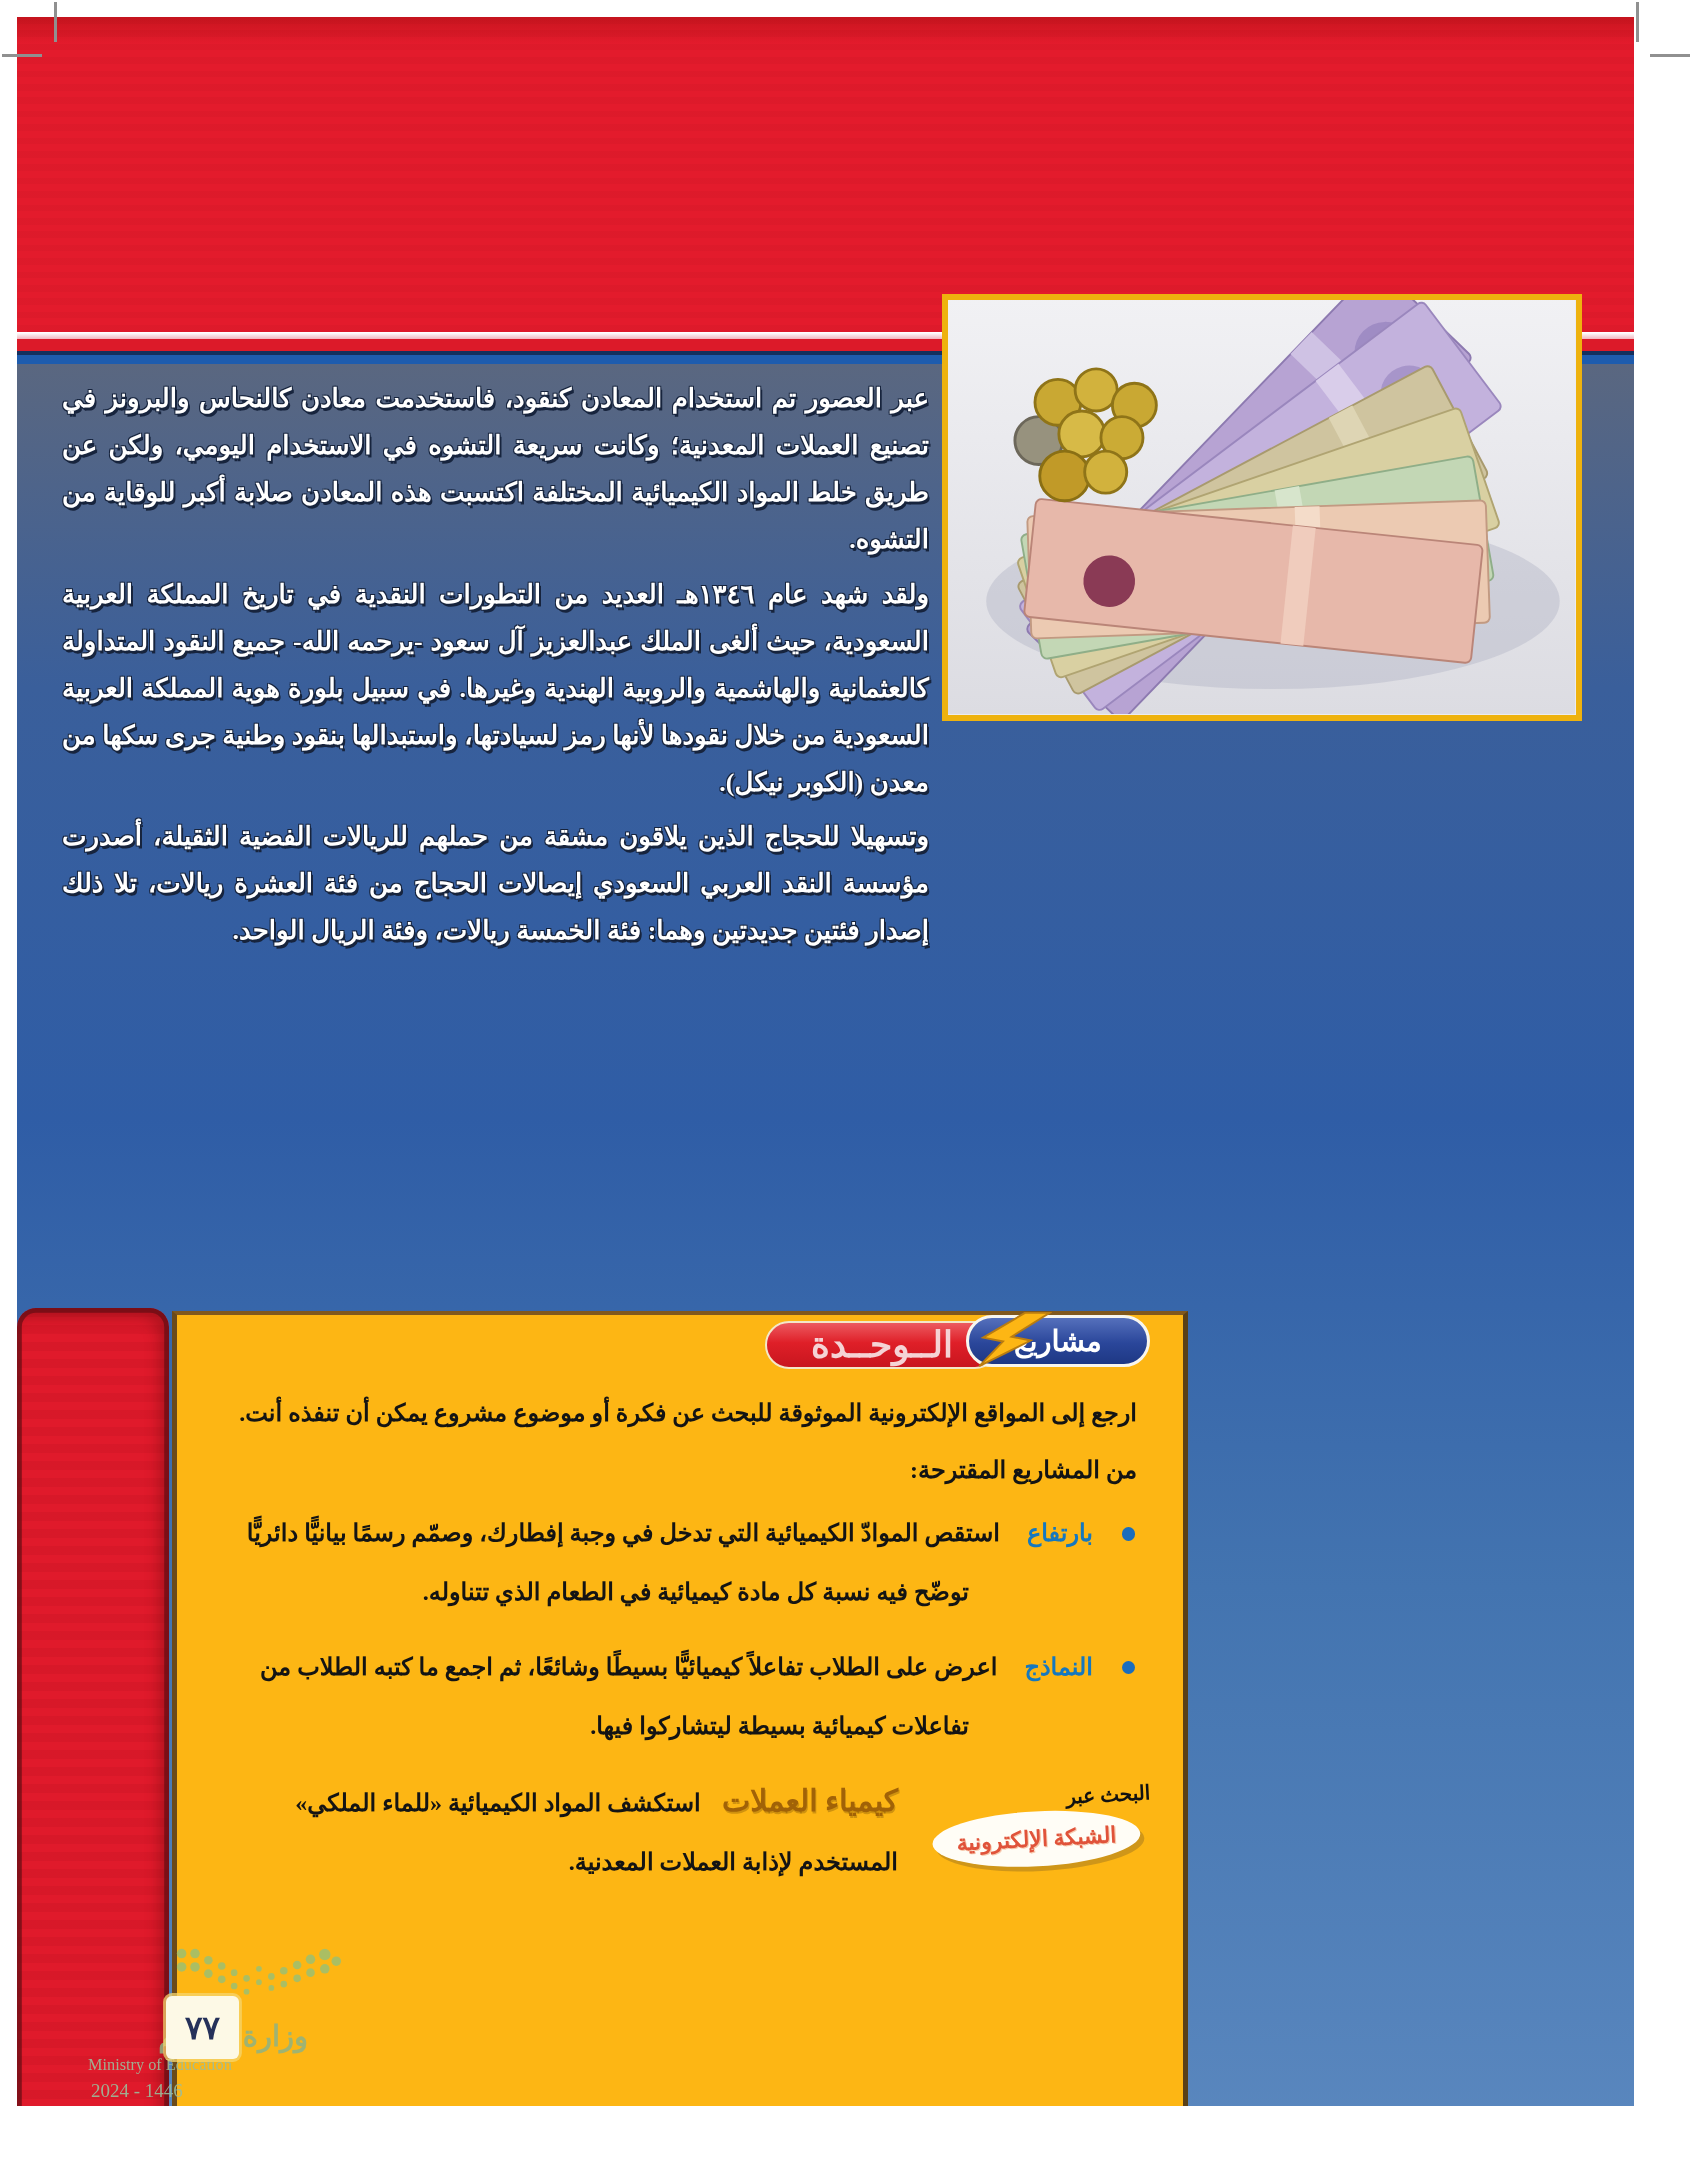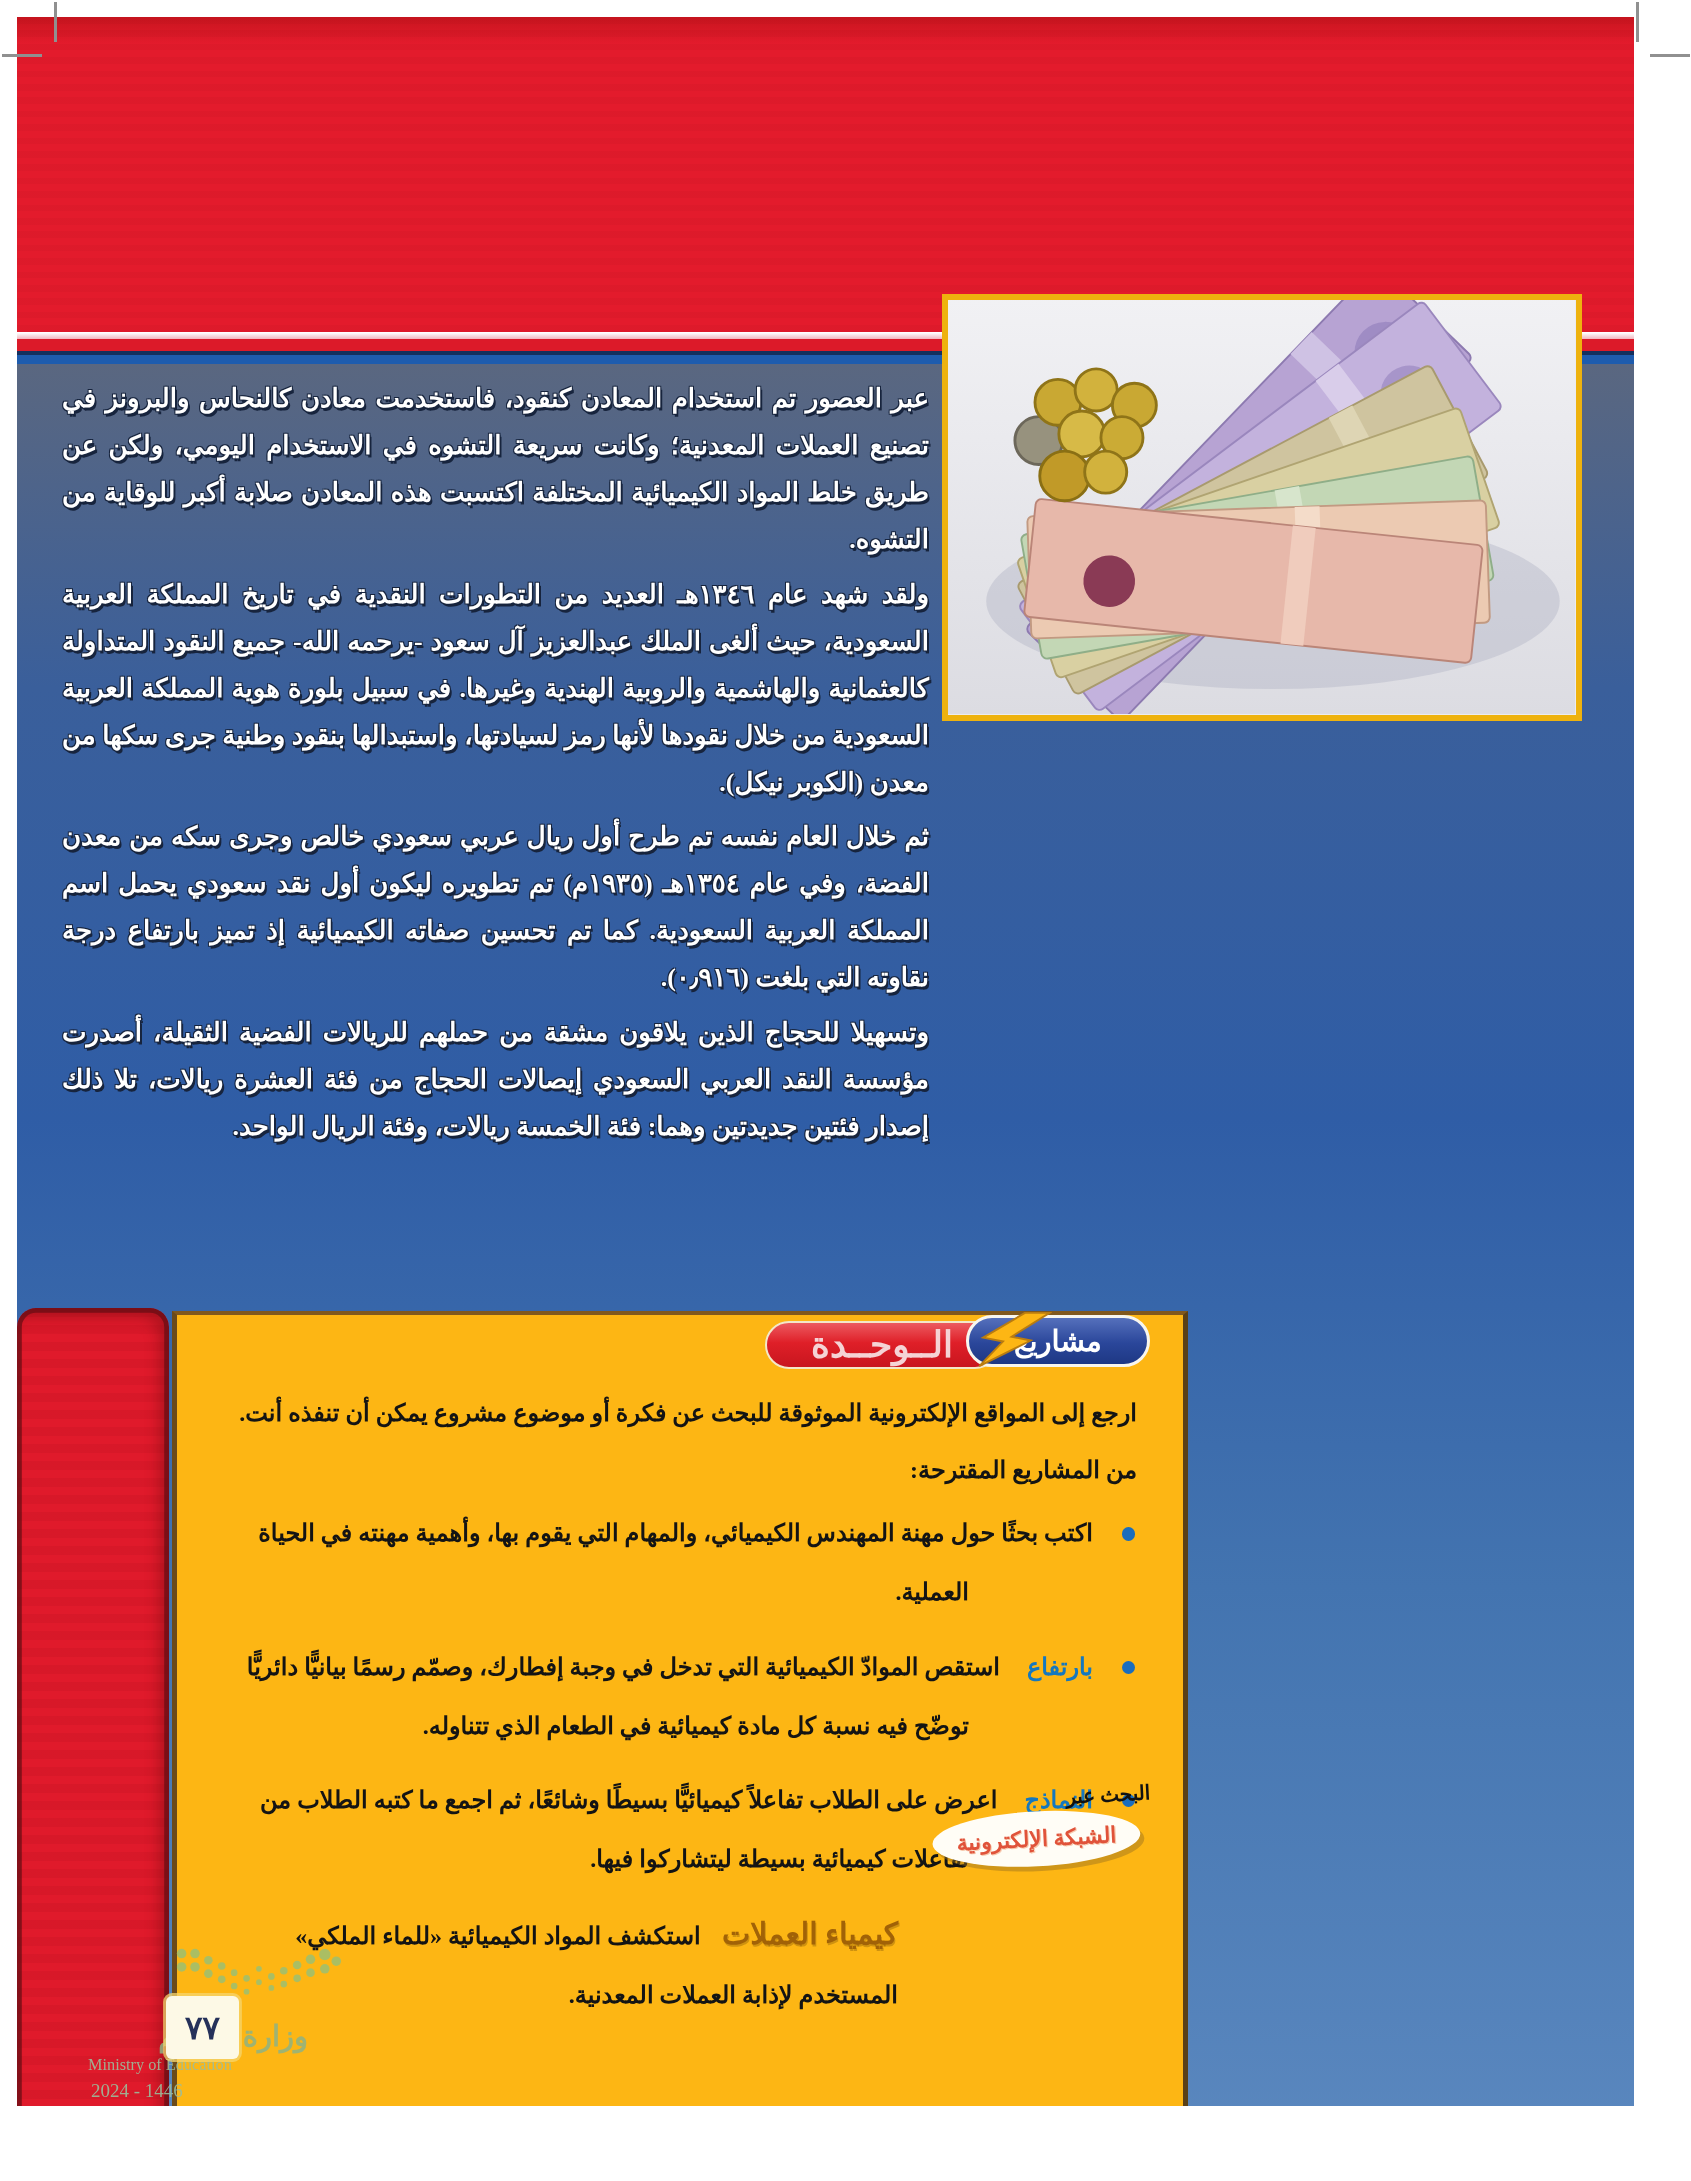--- a/index.html
+++ b/index.html
@@ -214,7 +214,6 @@
   <div class="article">
     <p>عبر العصور تم استخدام المعادن كنقود، فاستخدمت معادن كالنحاس والبرونز في تصنيع العملات المعدنية؛ وكانت سريعة التشوه في الاستخدام اليومي، ولكن عن طريق خلط المواد الكيميائية المختلفة اكتسبت هذه المعادن صلابة أكبر للوقاية من التشوه.</p>
     <p>ولقد شهد عام ١٣٤٦هـ العديد من التطورات النقدية في تاريخ المملكة العربية السعودية، حيث ألغى الملك عبدالعزيز آل سعود -يرحمه الله- جميع النقود المتداولة كالعثمانية والهاشمية والروبية الهندية وغيرها. في سبيل بلورة هوية المملكة العربية السعودية من خلال نقودها لأنها رمز لسيادتها، واستبدالها بنقود وطنية جرى سكها من معدن (الكوبر نيكل).</p>
-    <p>ثم خلال العام نفسه تم طرح أول ريال عربي سعودي خالص وجرى سكه من معدن الفضة، وفي عام ١٣٥٤هـ (١٩٣٥م) تم تطويره ليكون أول نقد سعودي يحمل اسم المملكة العربية السعودية. كما تم تحسين صفاته الكيميائية إذ تميز بارتفاع درجة نقاوته التي بلغت (٠٫٩١٦).</p>
     <p>وتسهيلا للحجاج الذين يلاقون مشقة من حملهم للريالات الفضية الثقيلة، أصدرت مؤسسة النقد العربي السعودي إيصالات الحجاج من فئة العشرة ريالات، تلا ذلك إصدار فئتين جديدتين وهما: فئة الخمسة ريالات، وفئة الريال الواحد.</p>
   </div>
 

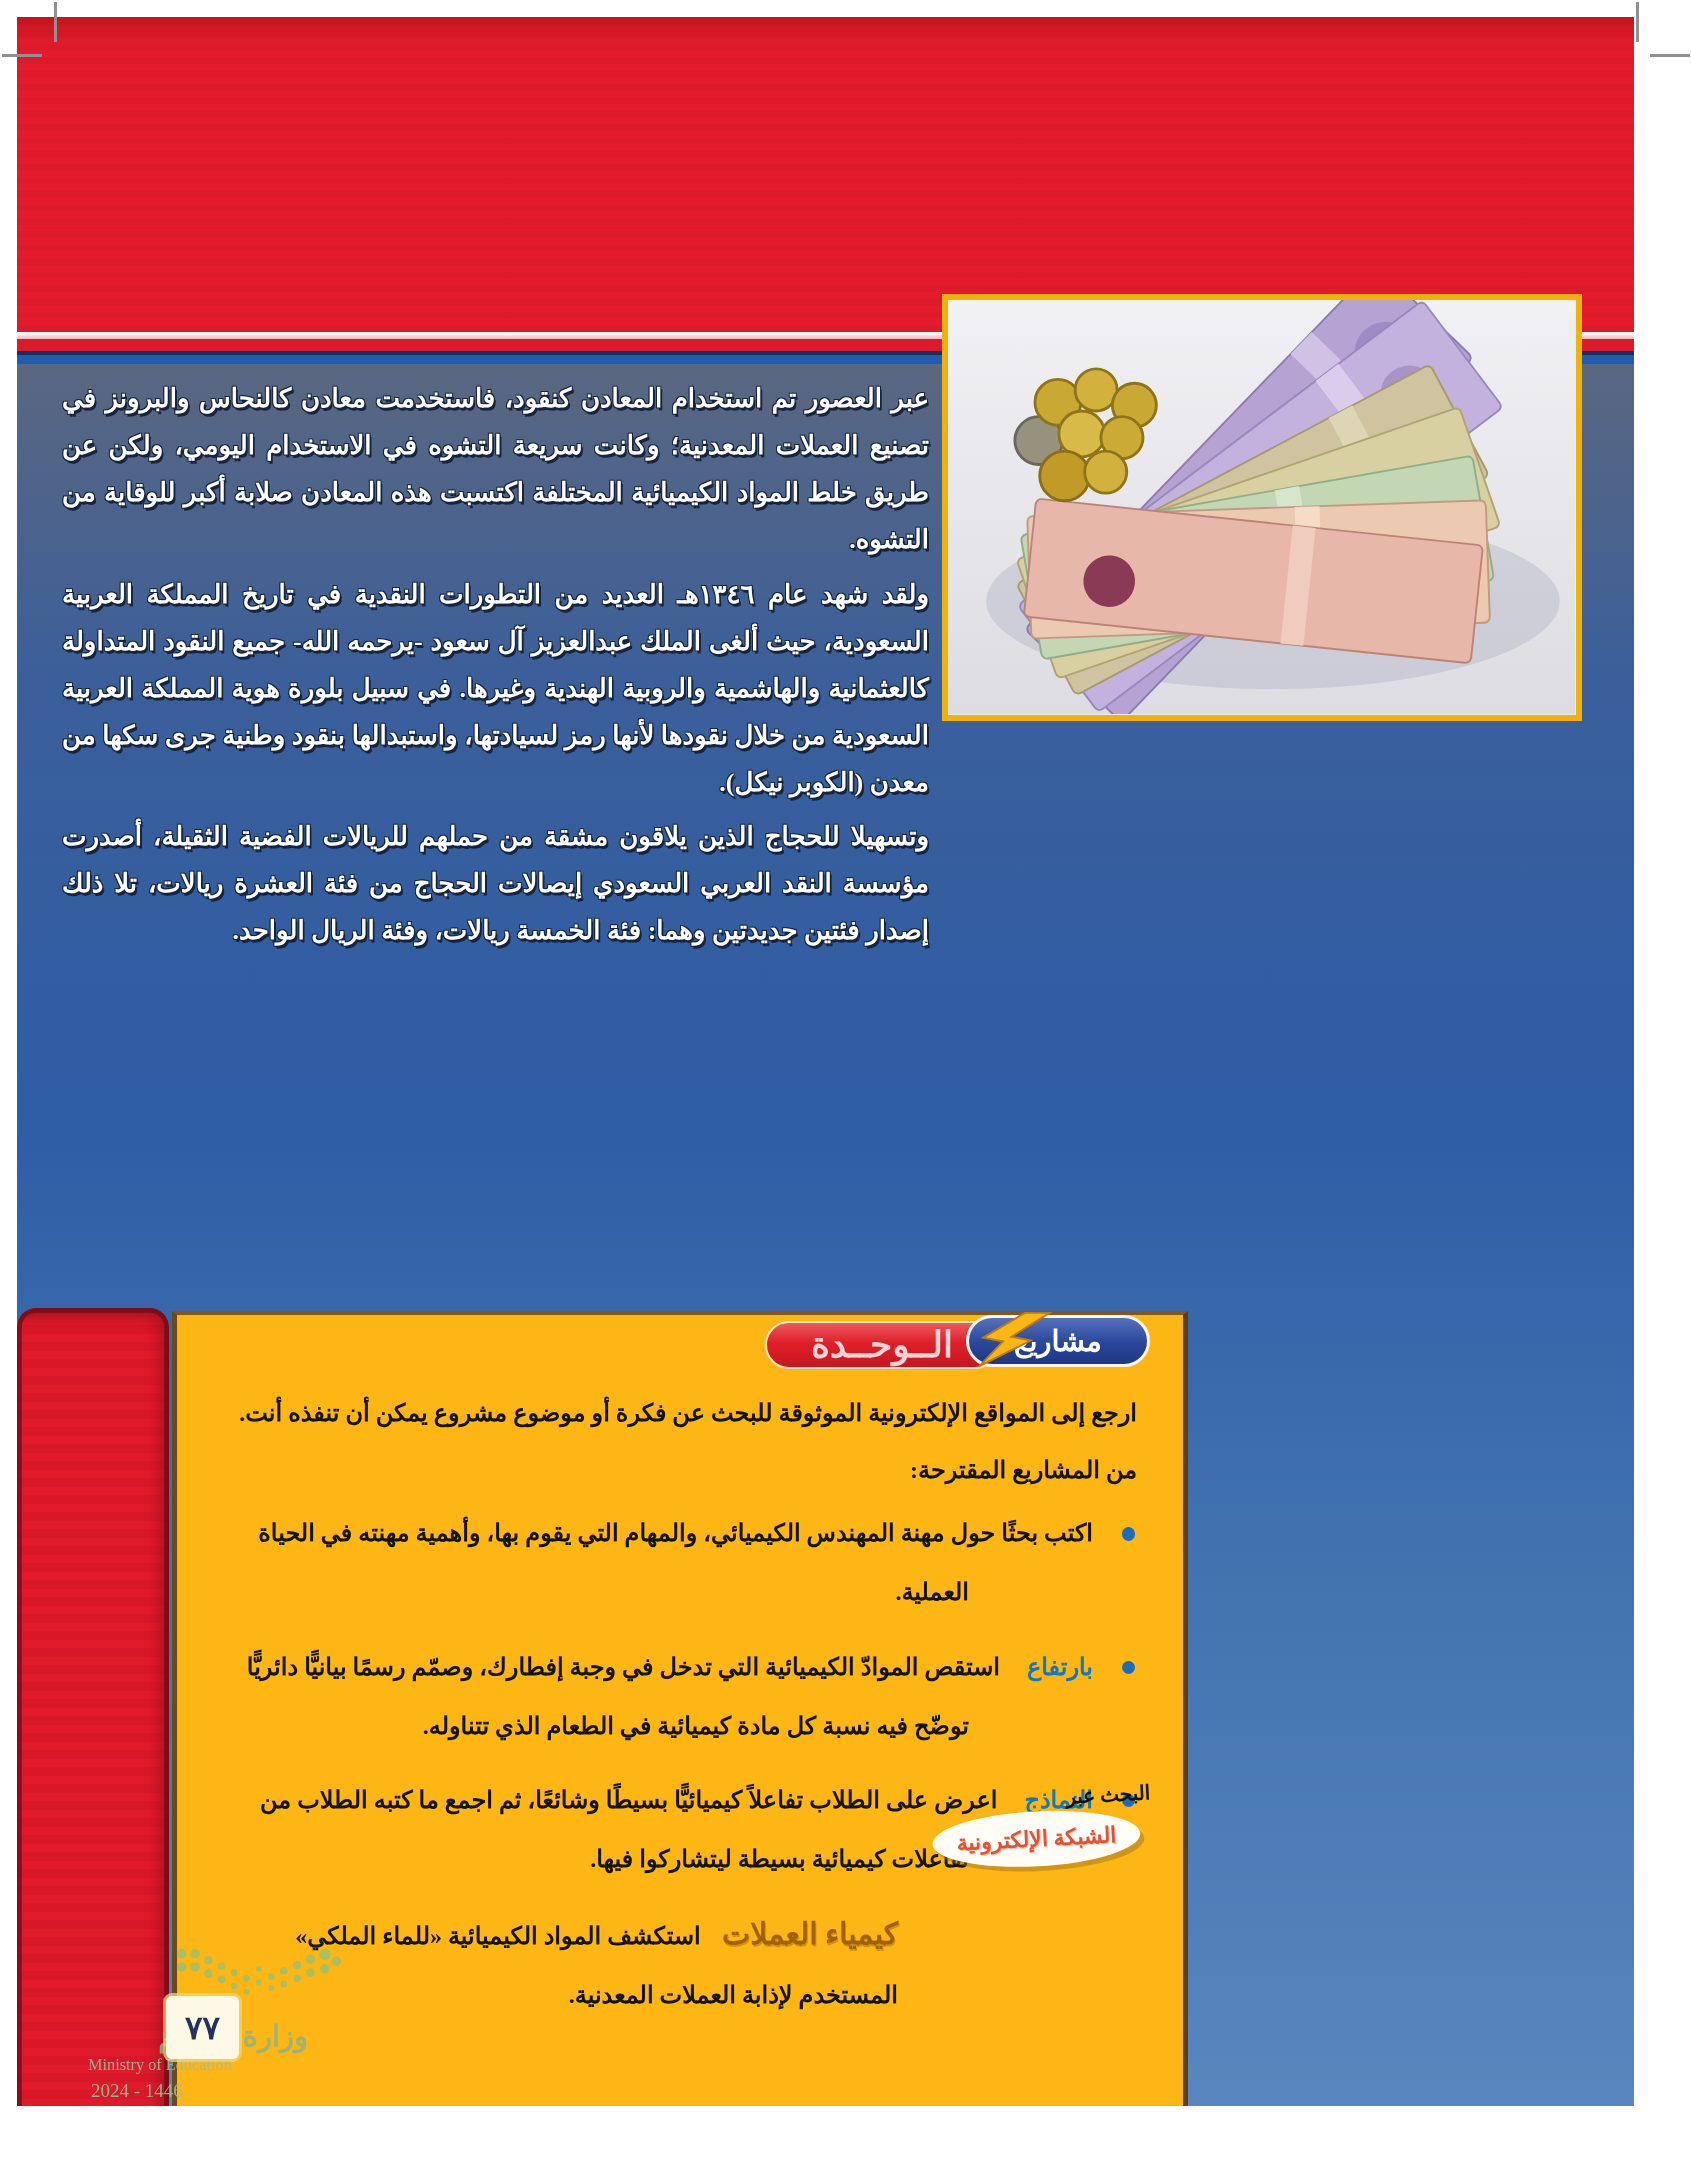--- a/index.html
+++ b/index.html
@@ -235,10 +235,6 @@
     <p class="intro">ارجع إلى المواقع الإلكترونية الموثوقة للبحث عن فكرة أو موضوع مشروع يمكن أن تنفذه أنت.</p>
     <p class="subheading">من المشاريع المقترحة:</p>
     <ul>
-      <li>
-        <span class="bullet-dot"></span>
-        <span>اكتب بحثًا حول مهنة المهندس الكيميائي، والمهام التي يقوم بها، وأهمية مهنته في الحياة العملية.</span>
-      </li>
       <li>
         <span class="bullet-dot"></span>
         <span class="keyword">بارتفاع</span>

